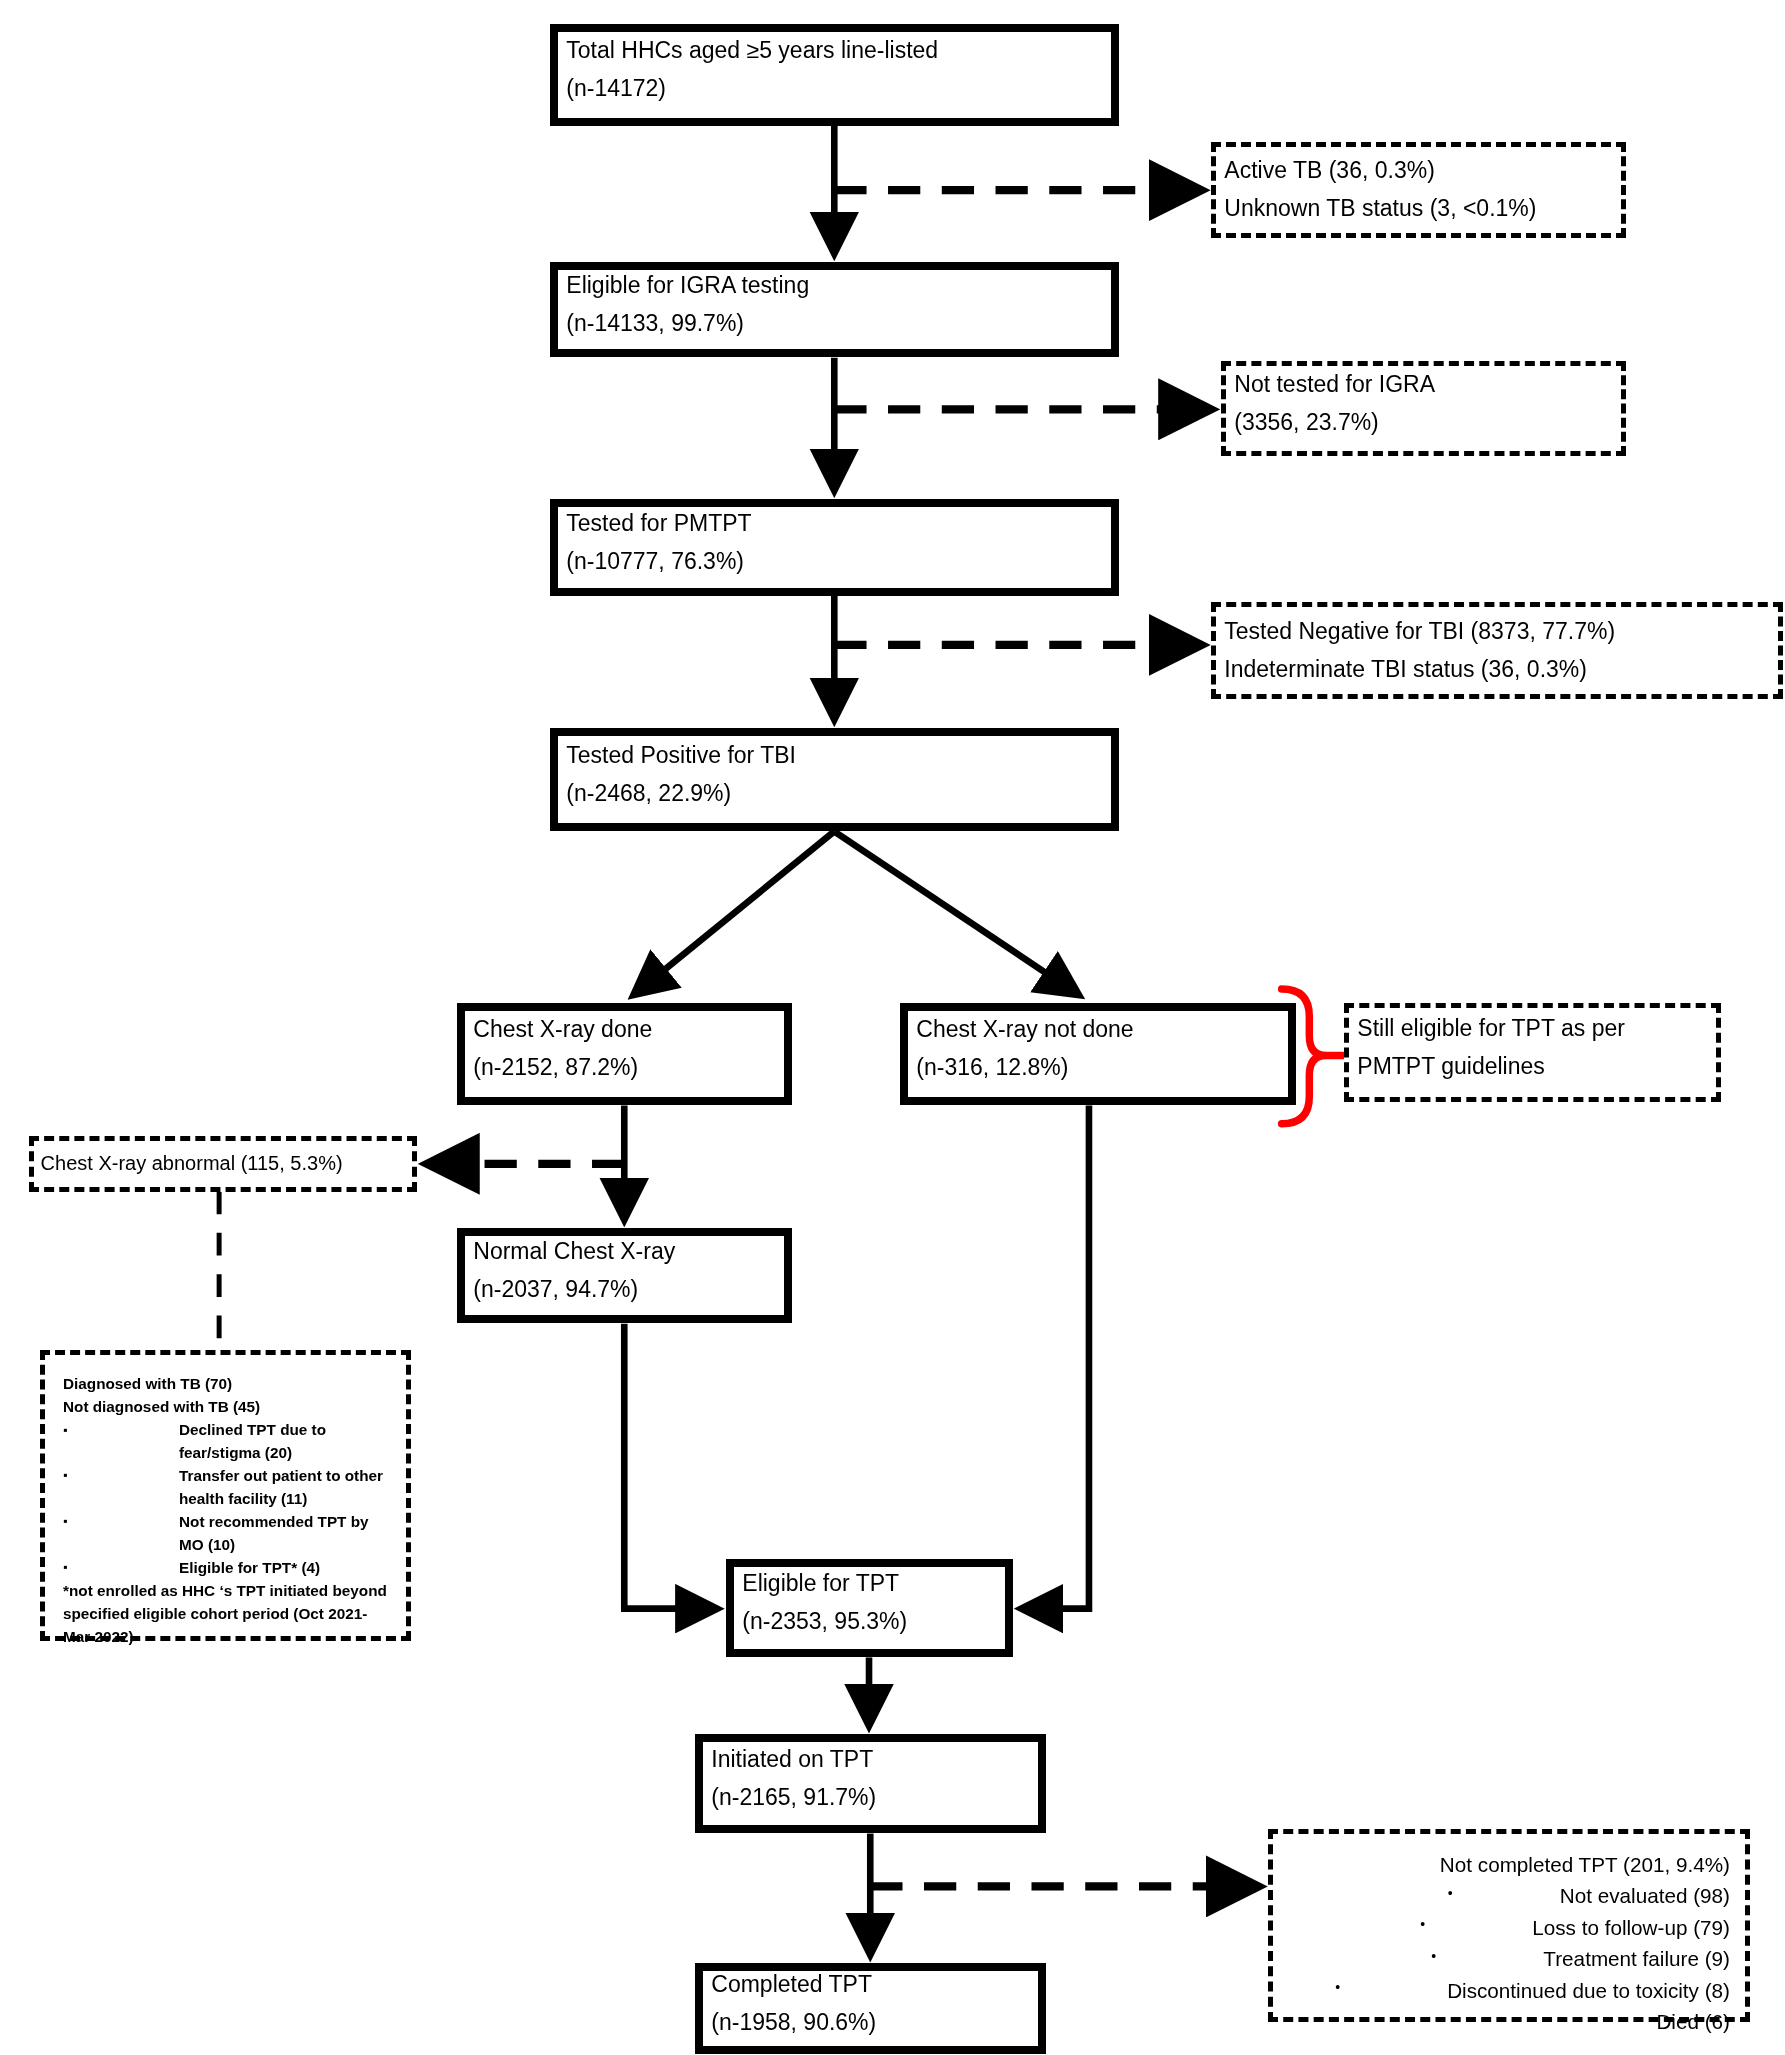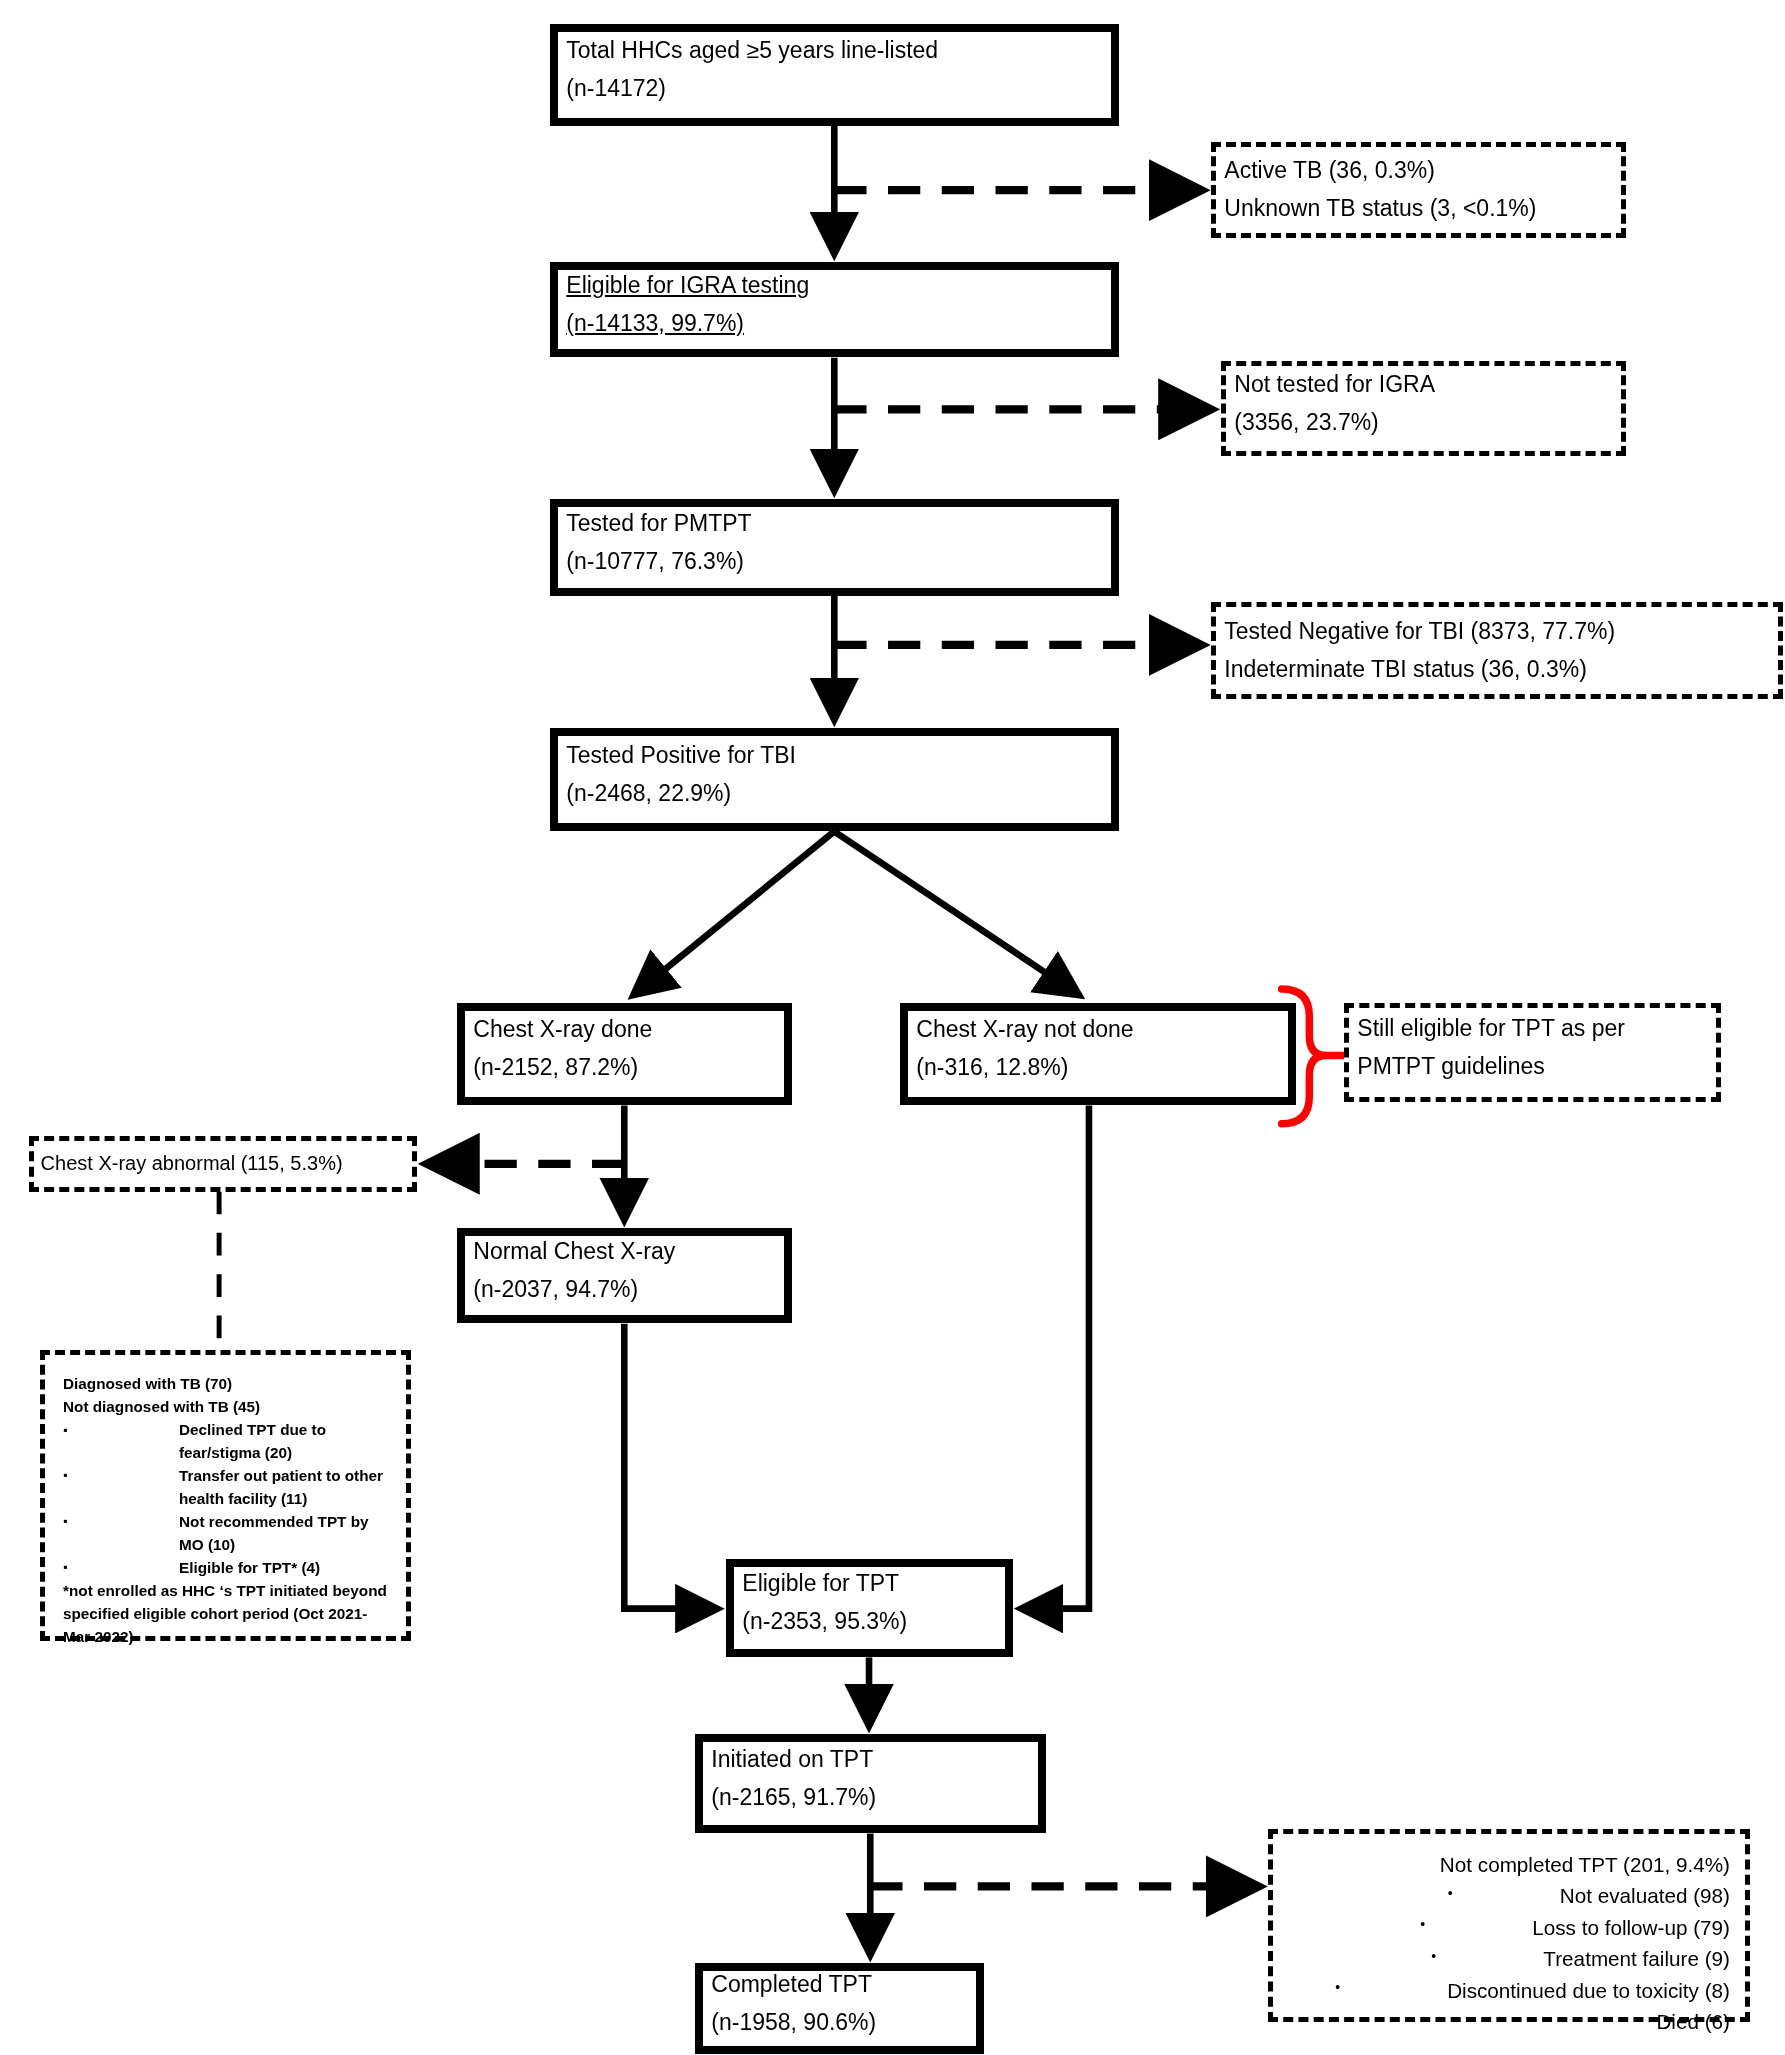--- a/index.html
+++ b/index.html
@@ -109,7 +109,7 @@
     <div class="bl">Unknown TB status (3, &lt;0.1%)</div>
   </div>
 
-  <div class="box solid" style="left:550px;top:262px;width:569px;height:95px;text-decoration:underline;">
+  <div class="box solid" style="left:550px;top:262px;width:569px;height:95px;">
     <div class="bl">Eligible for IGRA testing</div>
     <div class="bl">(n-14133, 99.7%)</div>
   </div>

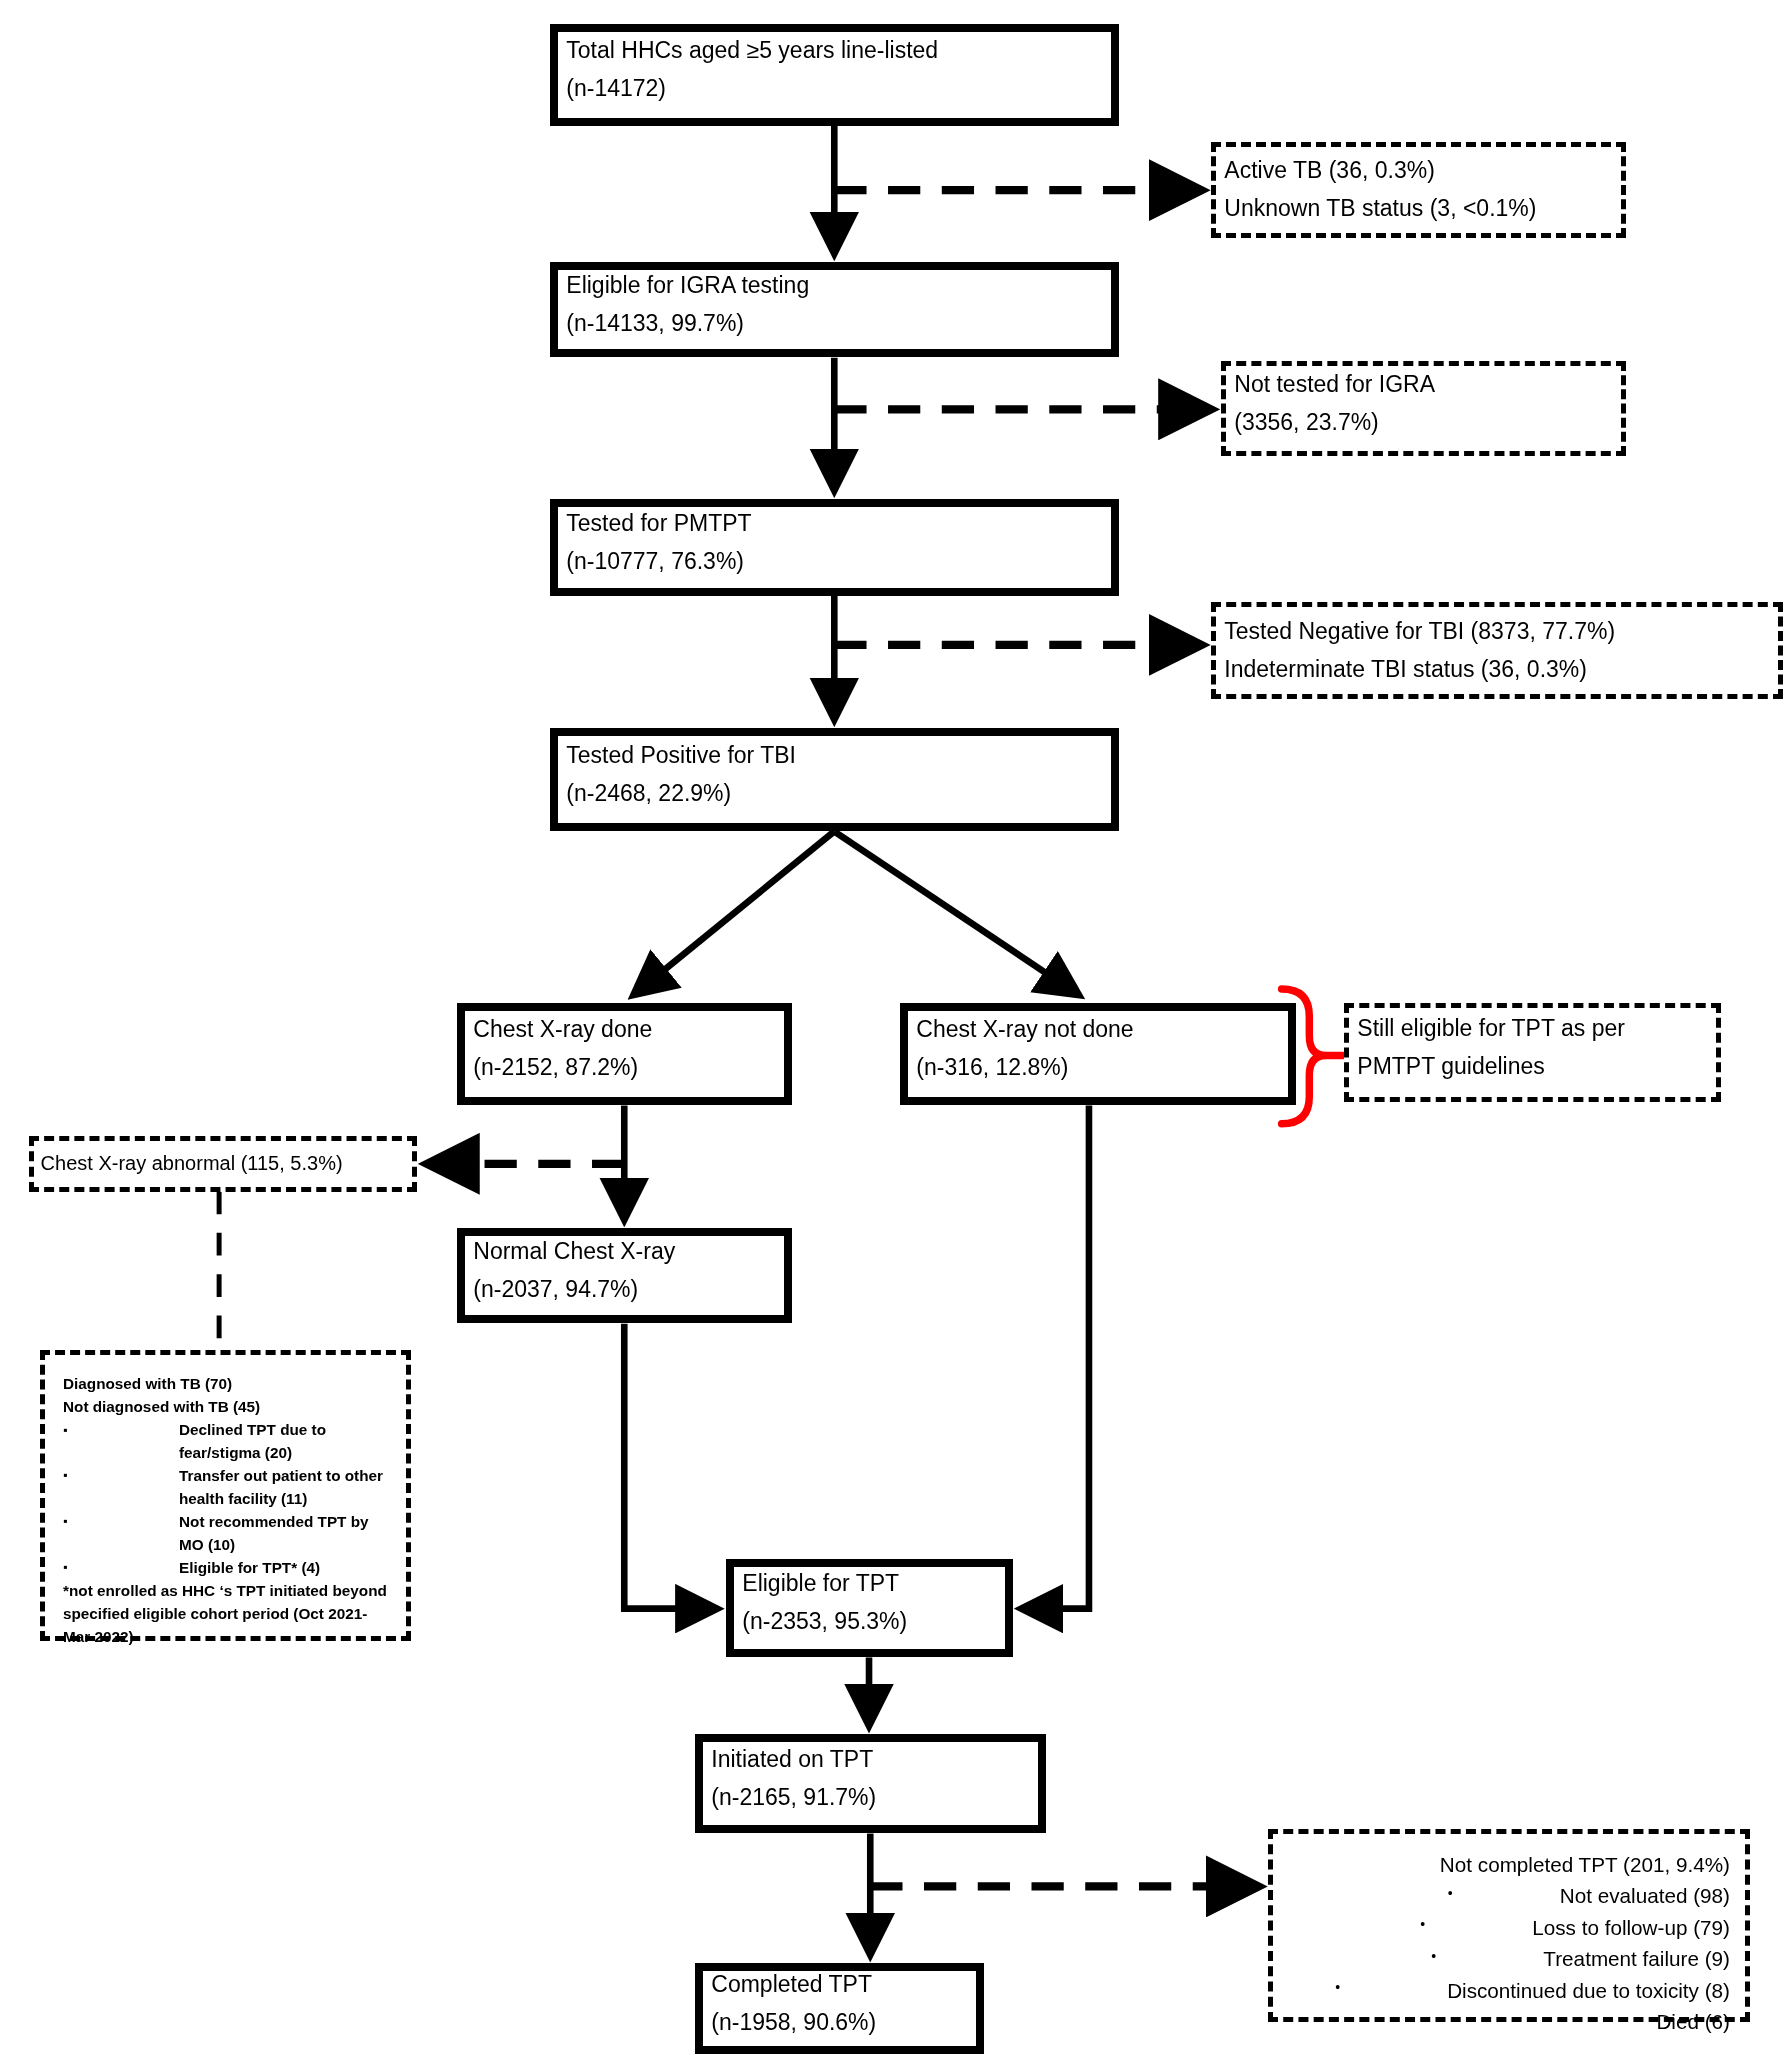--- a/index.html
+++ b/index.html
@@ -215,7 +215,7 @@
     </div>
   </div>
 
-  <div class="box solid" style="left:695px;top:1963px;width:289px;height:91px;">
+  <div class="box solid" style="left:695px;top:1963px;width:351px;height:91px;">
     <div class="bl">Completed TPT</div>
     <div class="bl">(n-1958, 90.6%)</div>
   </div>

